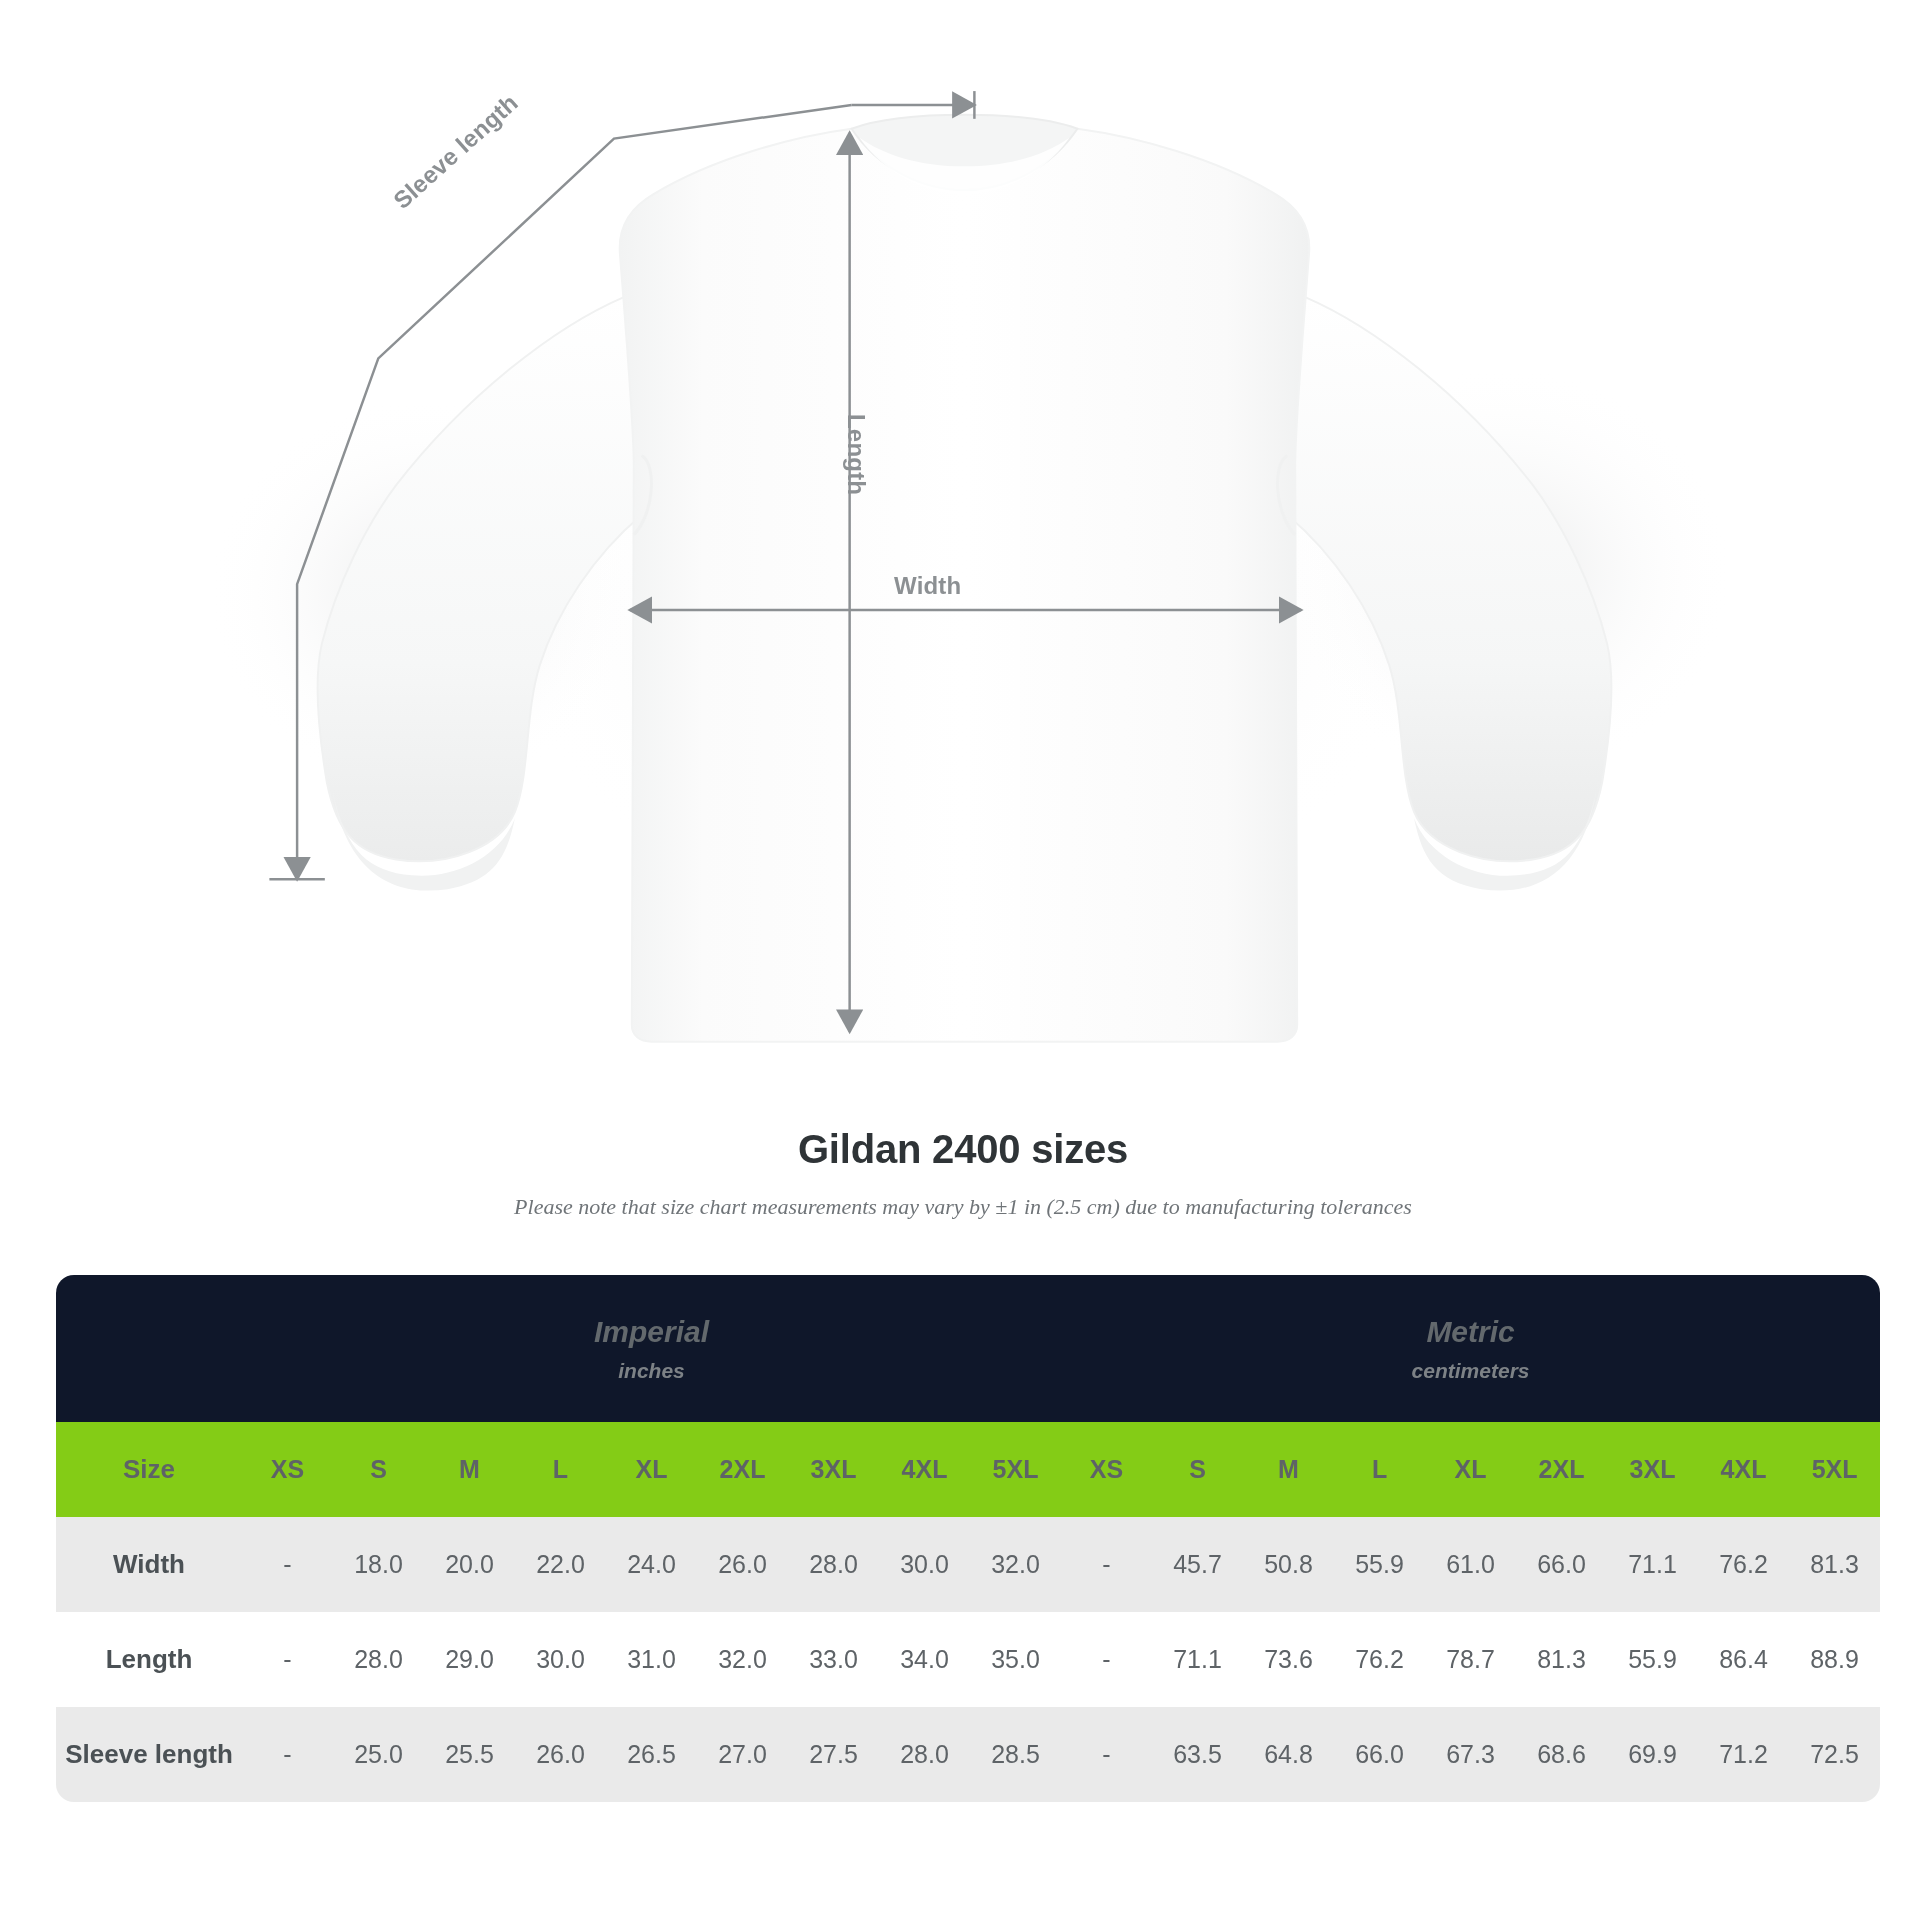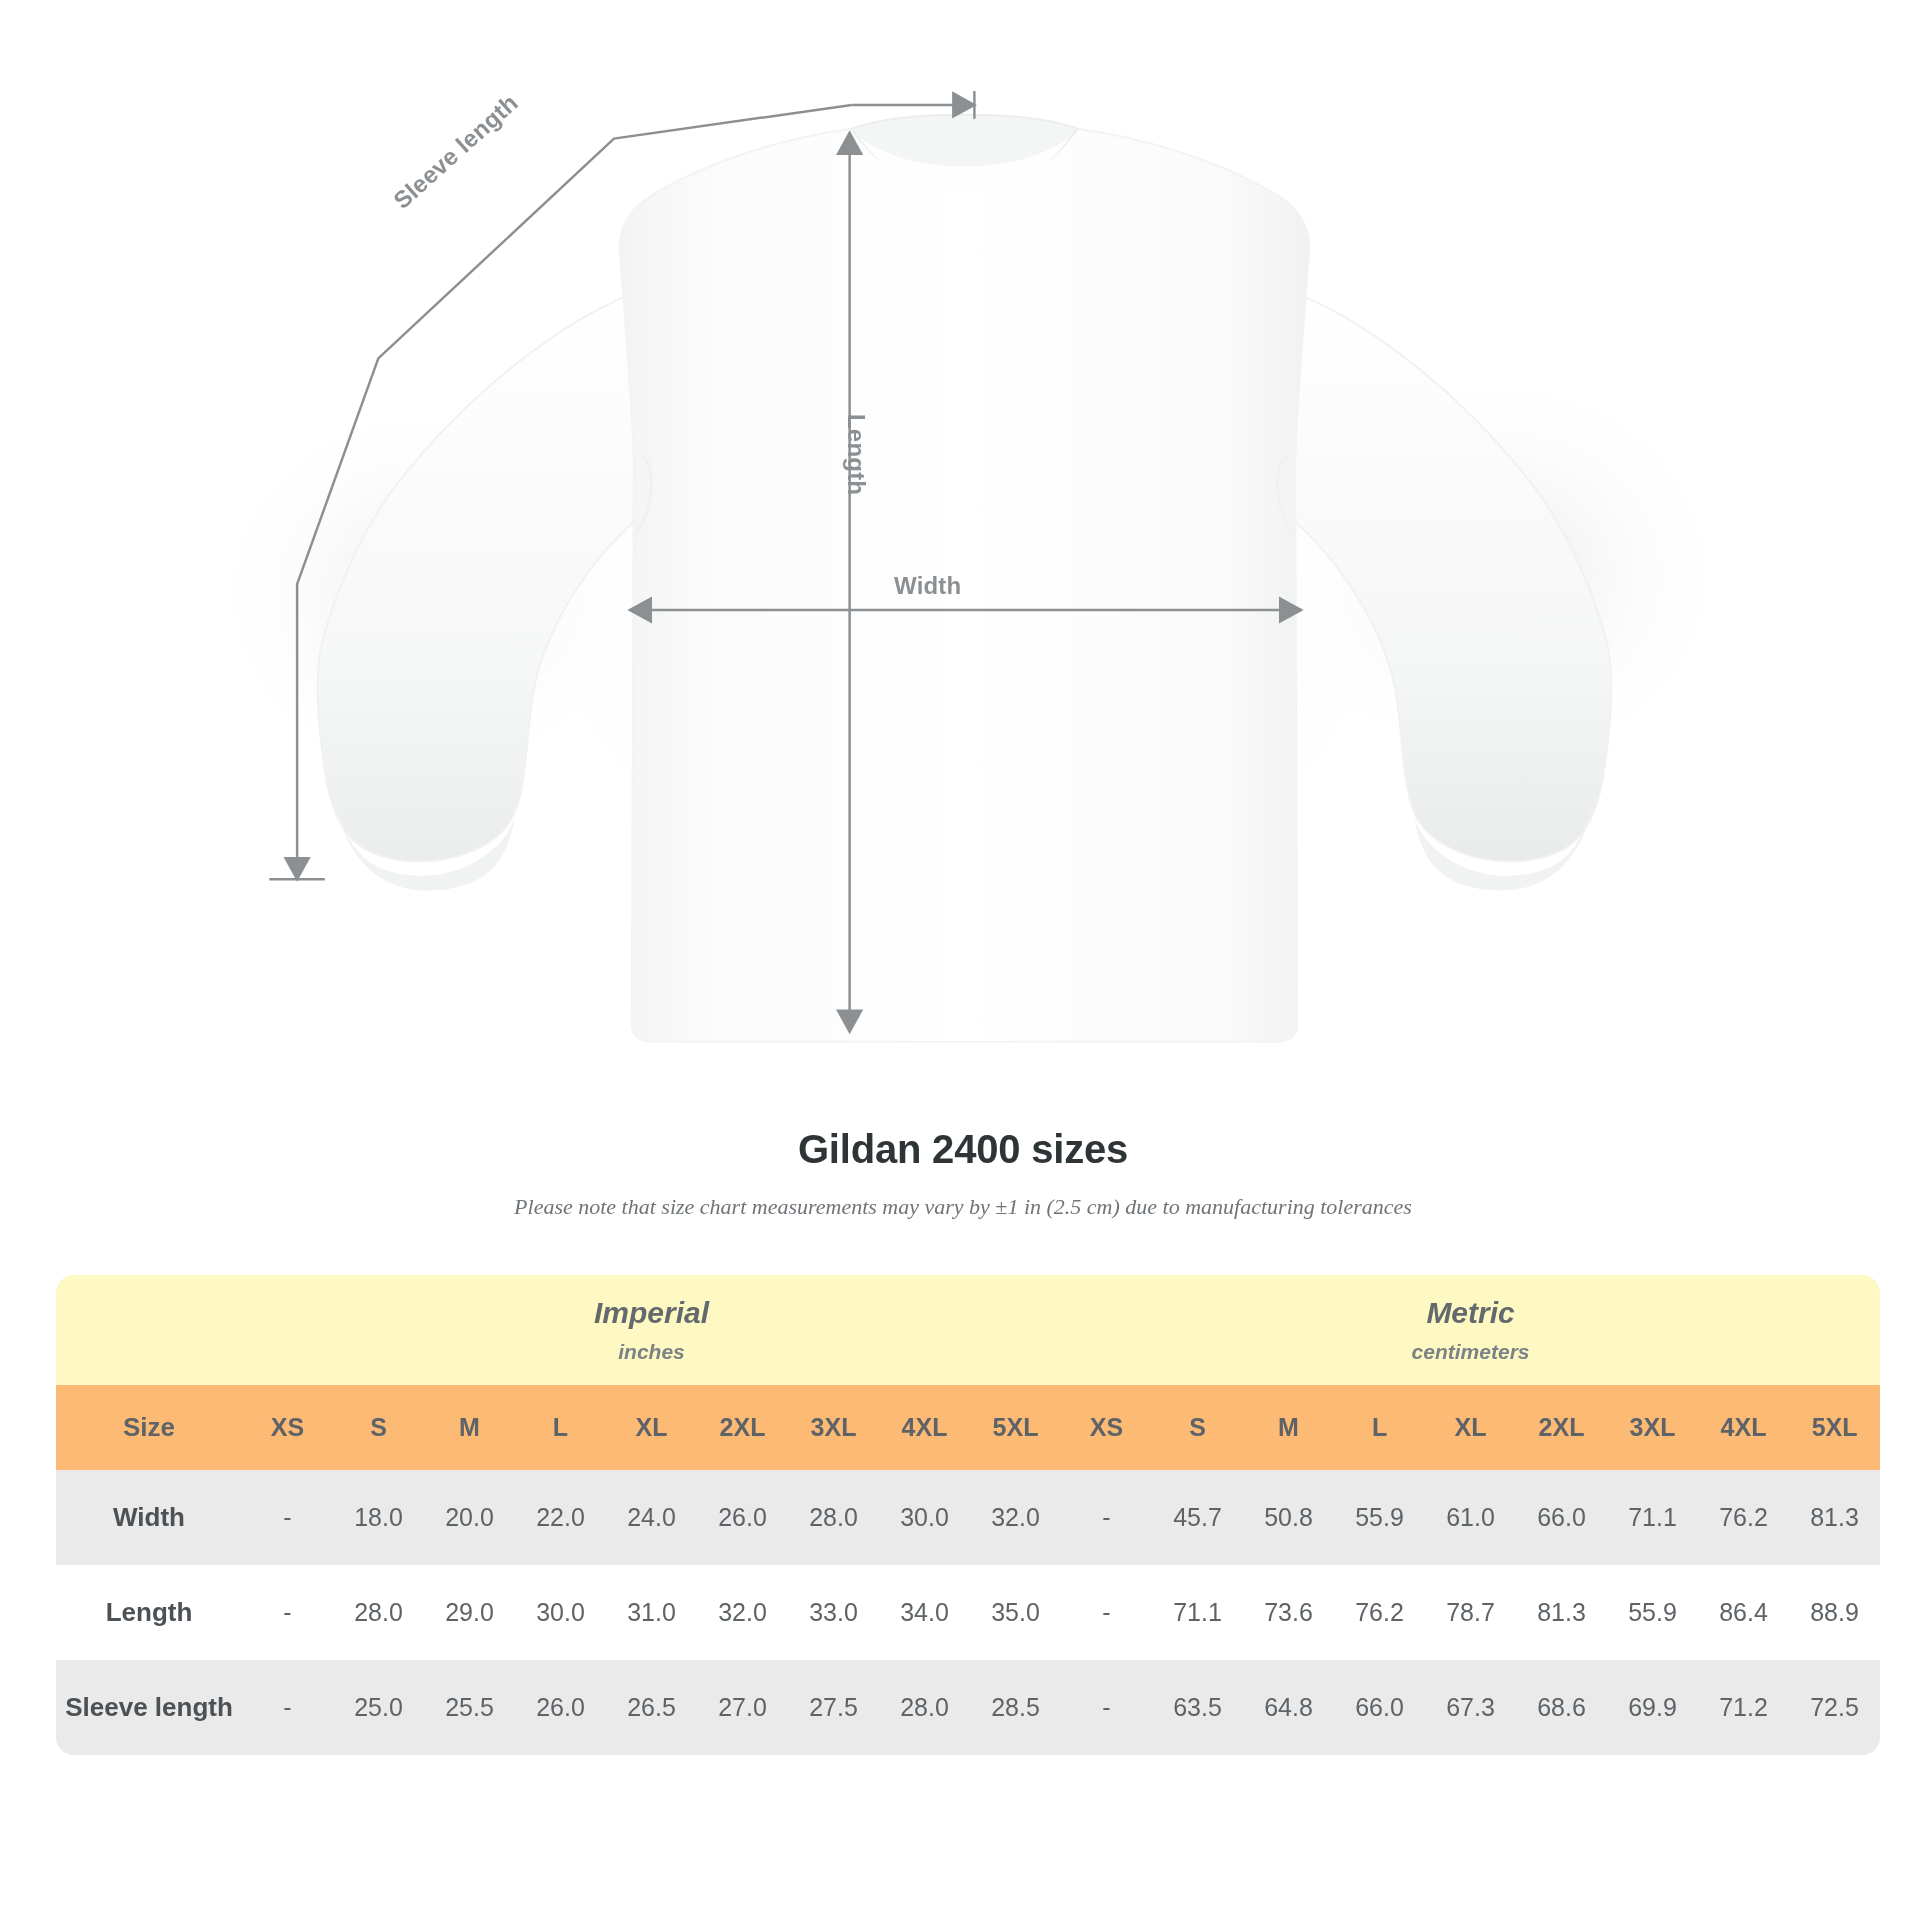--- a/index.html
+++ b/index.html
@@ -83,9 +83,9 @@
     table-layout: fixed;
   }
   #unit-row th {
-    background: #fef9c3;
+    background: #0f172a;
     padding: 0;
-    height: 110px;
+    height: 147px;
     vertical-align: middle;
   }
   #unit-row th:first-child { border-top-left-radius: 18px; }

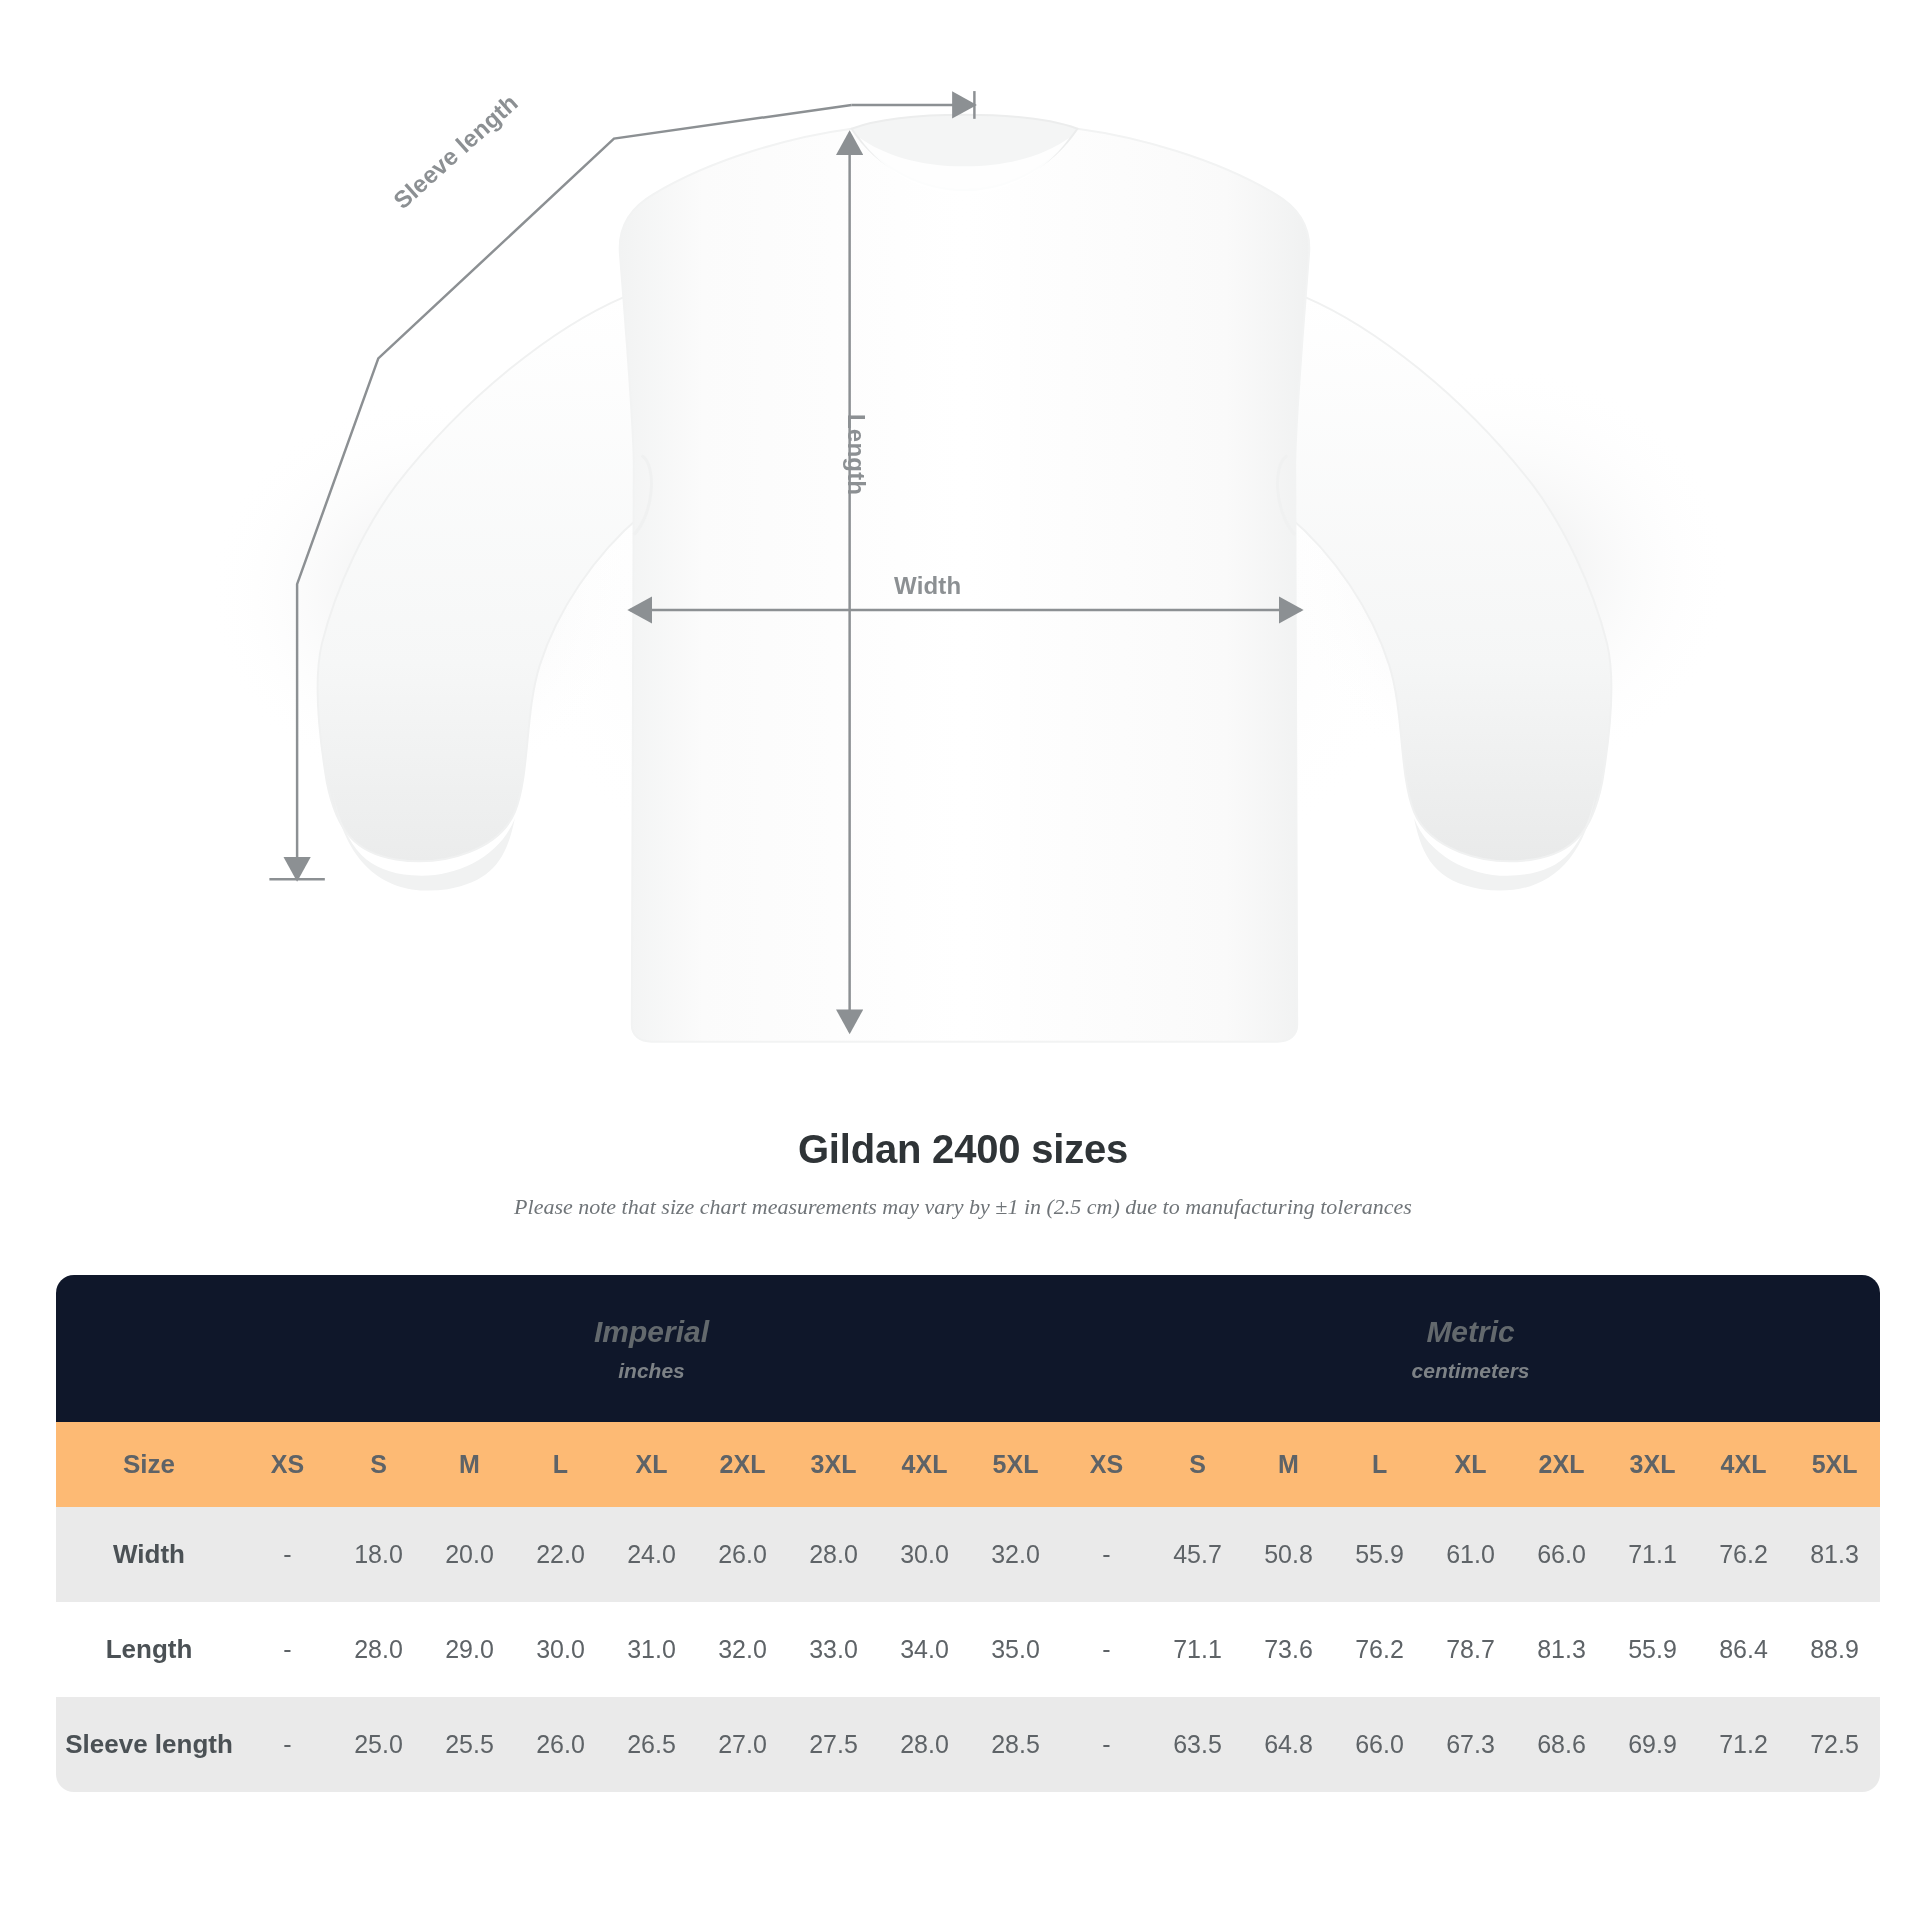--- a/index.html
+++ b/index.html
@@ -104,8 +104,8 @@
   }
 
   #head-row th {
-    background: #fdba74;
-    height: 85px;
+    background: #84cc16;
+    height: 95px;
     font-size: 25px;
     color: #5e6367;
     font-weight: bold;

